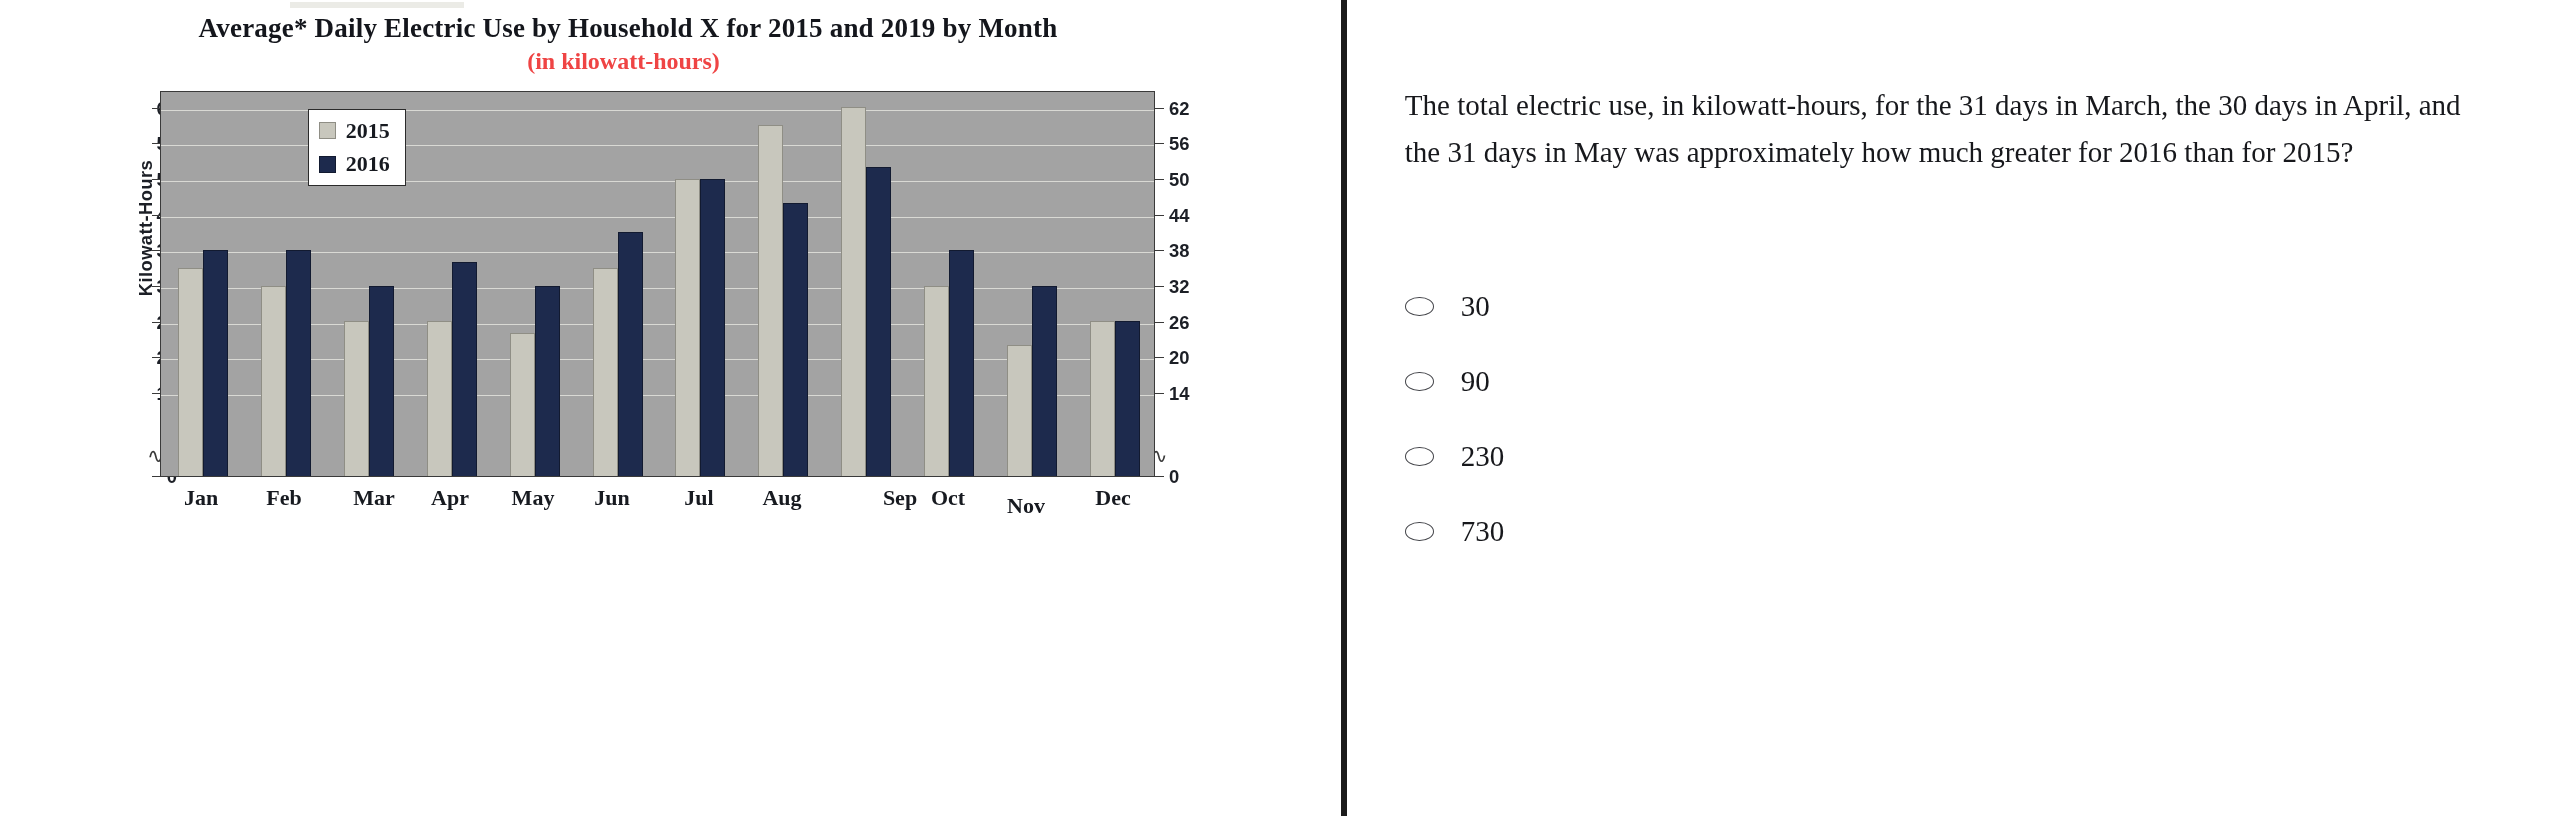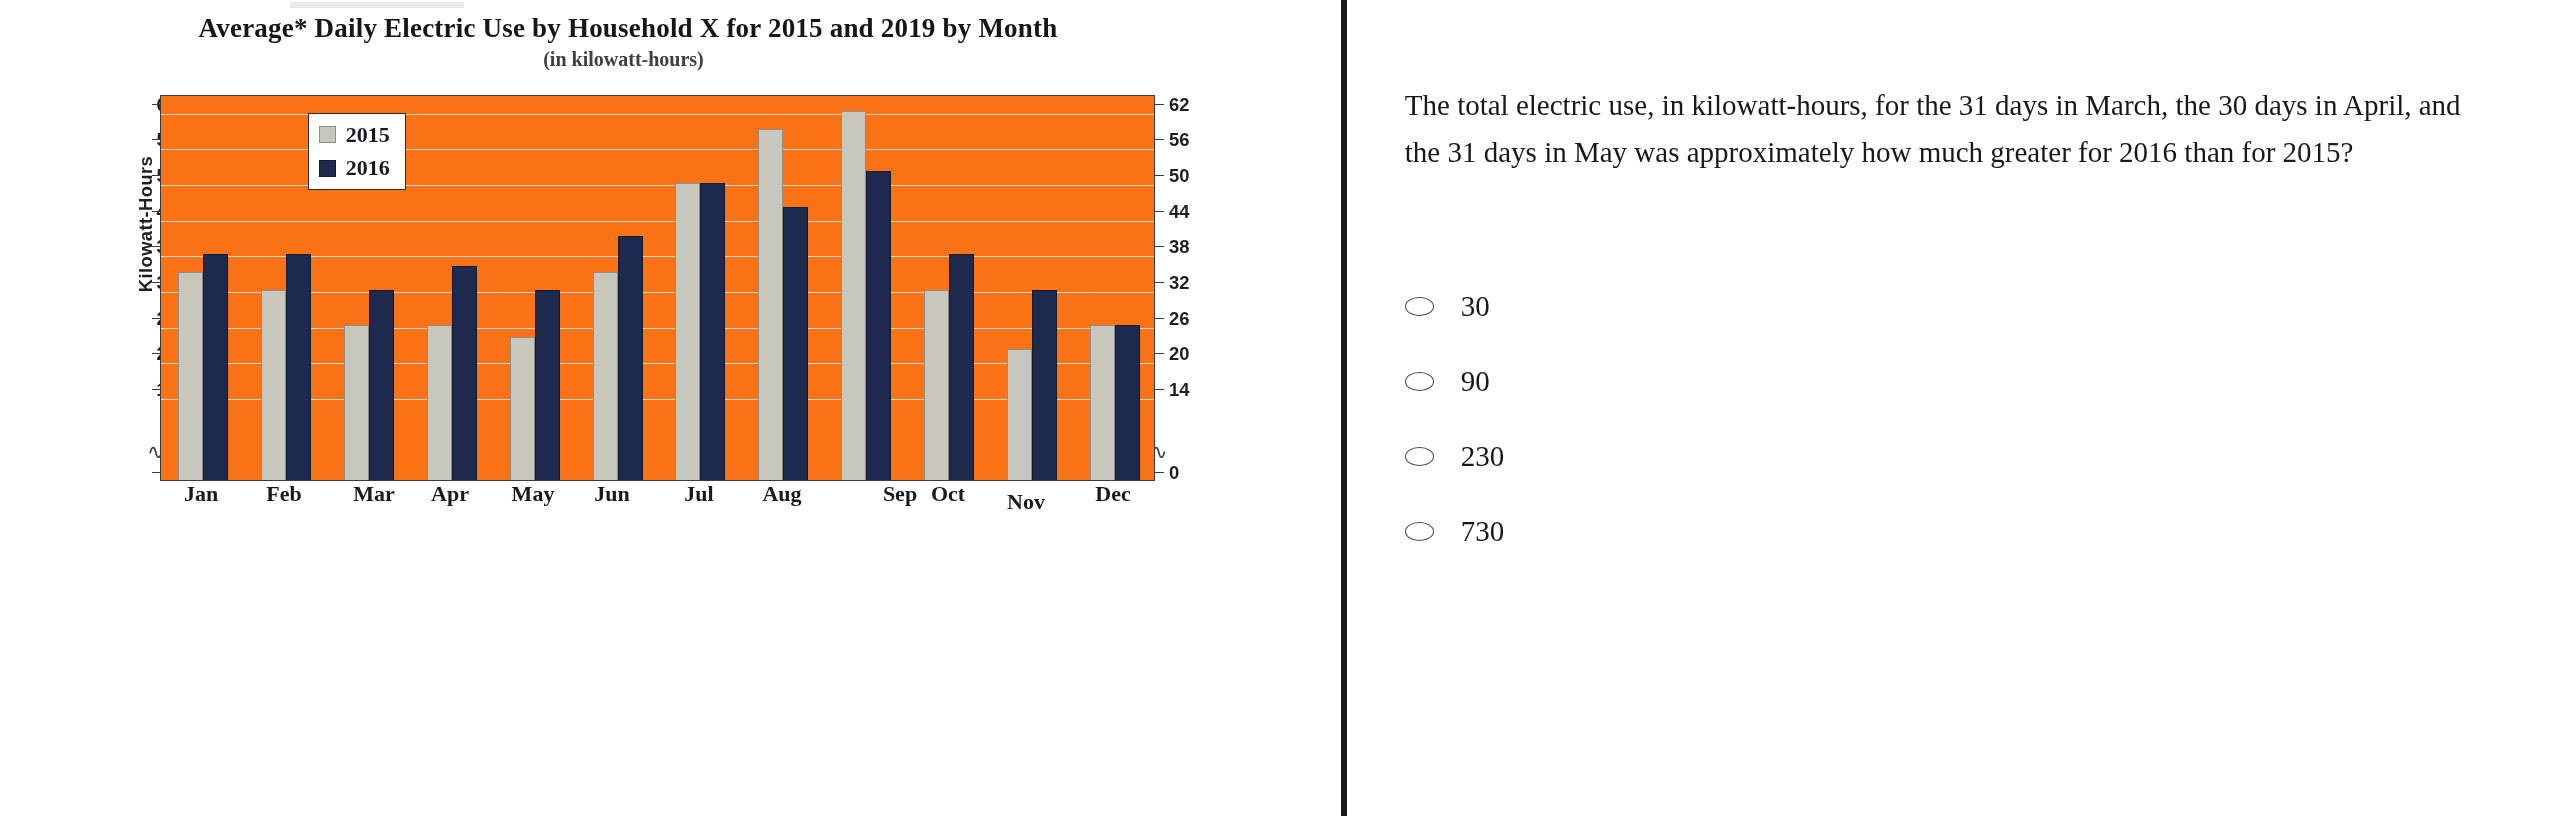--- a/index.html
+++ b/index.html
@@ -64,8 +64,8 @@
     text-align: center;
     font-family: "Liberation Serif", serif;
     font-weight: bold;
-    font-size: 20px;
-    color: #404040;
+    font-size: 24px;
+    color: #ef4444;
     margin-top: 1.9px;
     padding-right: 106px;
   }

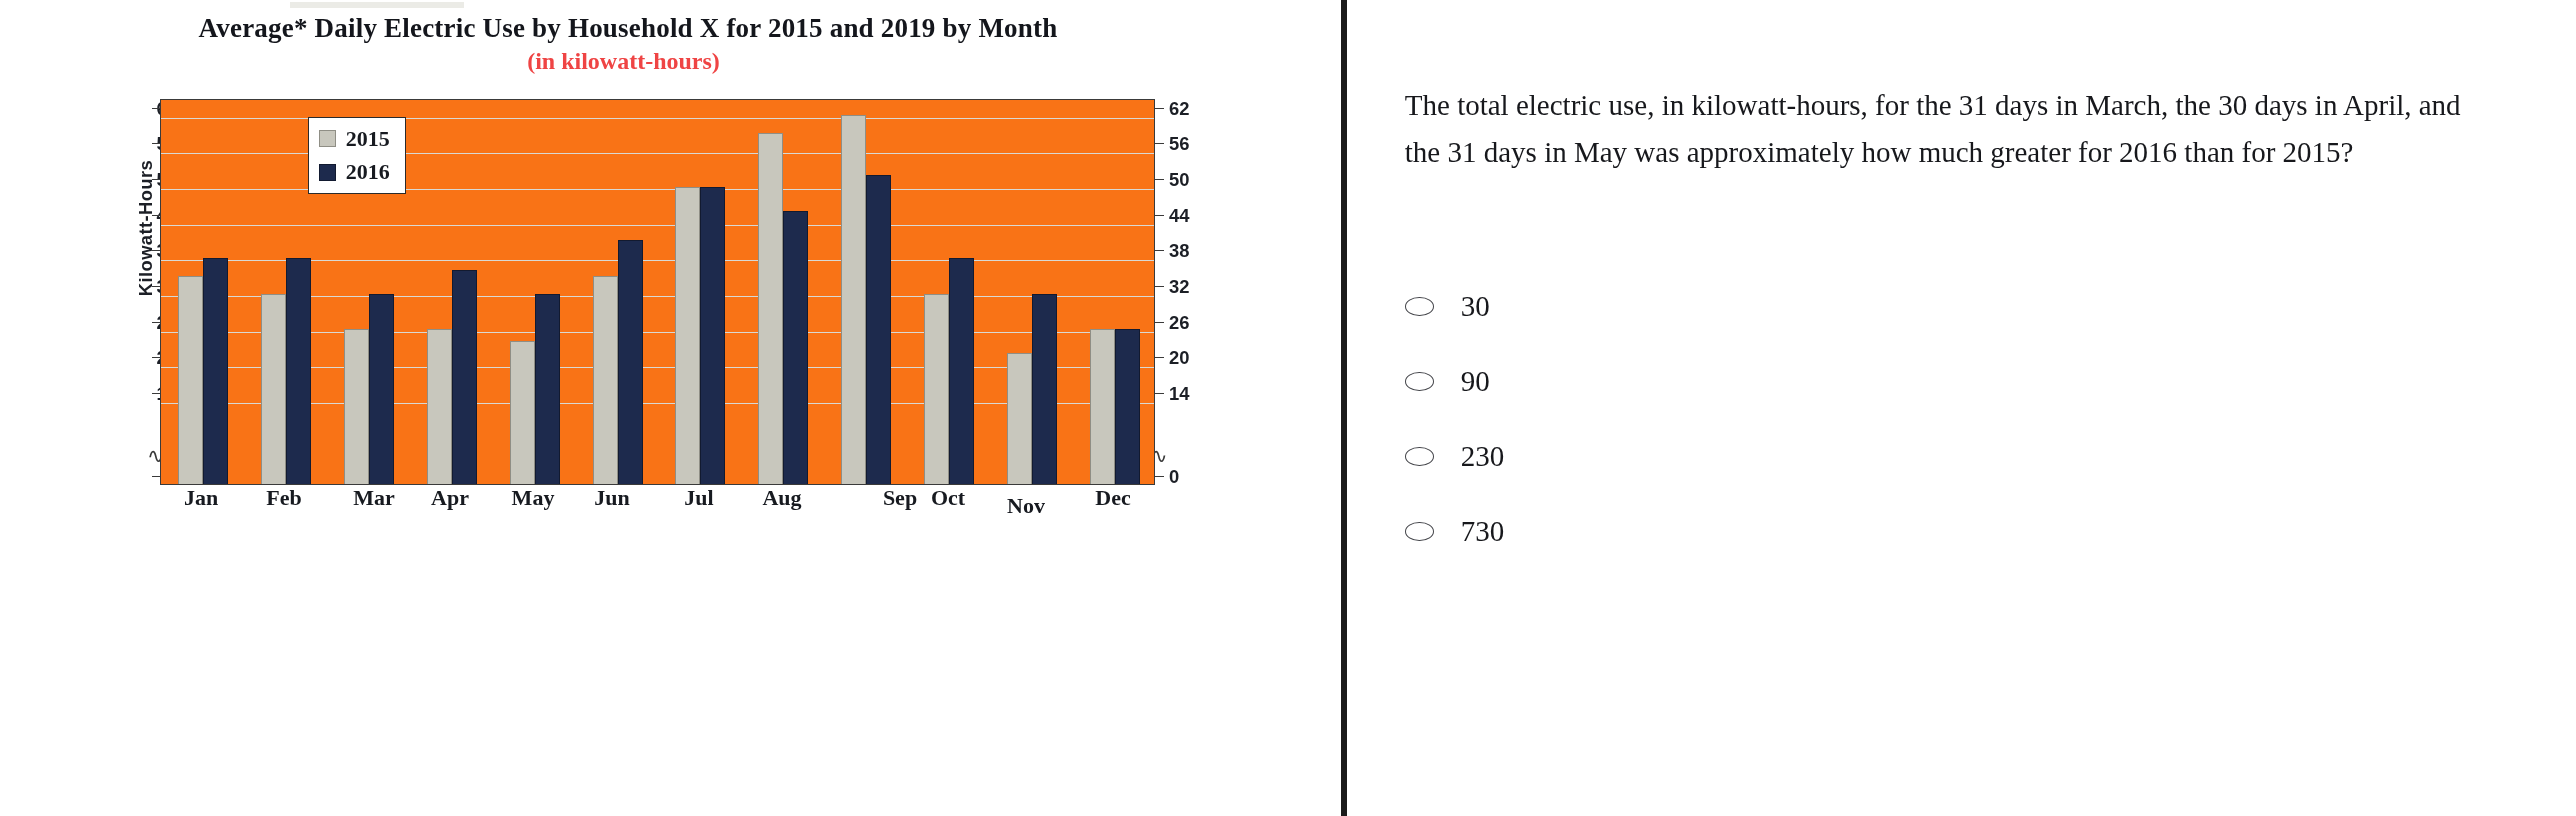--- a/index.html
+++ b/index.html
@@ -94,11 +94,11 @@
   .plot-box {
     position: absolute;
     left: 121px;
-    top: 8px;
+    top: 0px;
     width: 995px;
     height: 386px;
     border: 1.9px solid #3a3a3a;
-    background: #f97316;
+    background: #a3a3a3;
     box-sizing: border-box;
   }
   .gridline {

